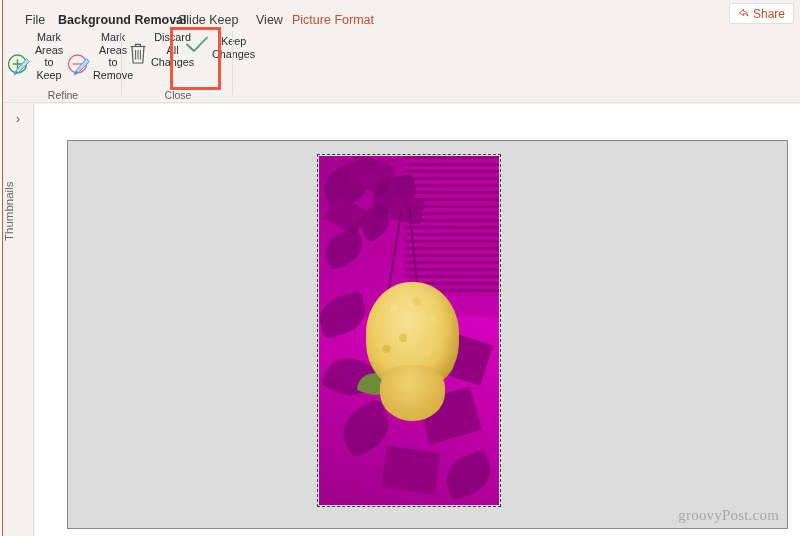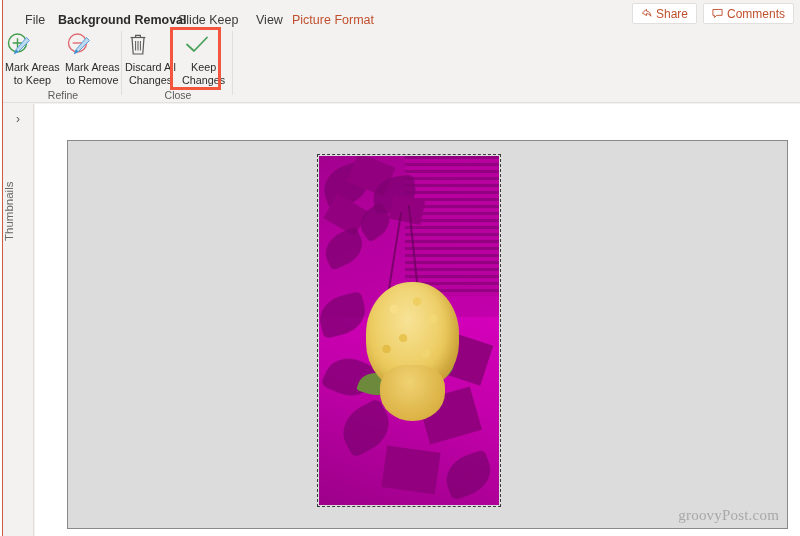--- a/index.html
+++ b/index.html
@@ -293,14 +293,6 @@
           </span>
           <span>Share</span>
         </div>
-        <div class="rbtn">
-          <span>
-            <svg width="11" height="11" viewBox="0 0 12 12">
-              <path d="M1 1.6 H11 V8 H5.2 L2.6 10.4 V8 H1 Z" fill="none" stroke="#c0502d" stroke-width="1" stroke-linejoin="round"></path>
-            </svg>
-          </span>
-          <span>Comments</span>
-        </div>
       </div>
     </div>
 

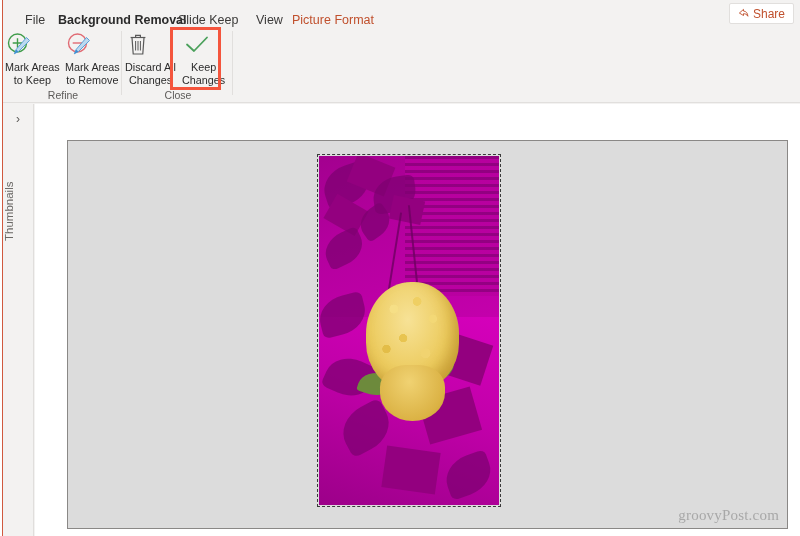--- a/index.html
+++ b/index.html
@@ -126,8 +126,8 @@
   .ritem {
     width: 60px;
     display: flex;
-    flex-direction: column;
-    align-items: flex-start;
+    flex-direction: row;
+    align-items: flex-end;
     padding-top: 3px;
     cursor: default;
   }

